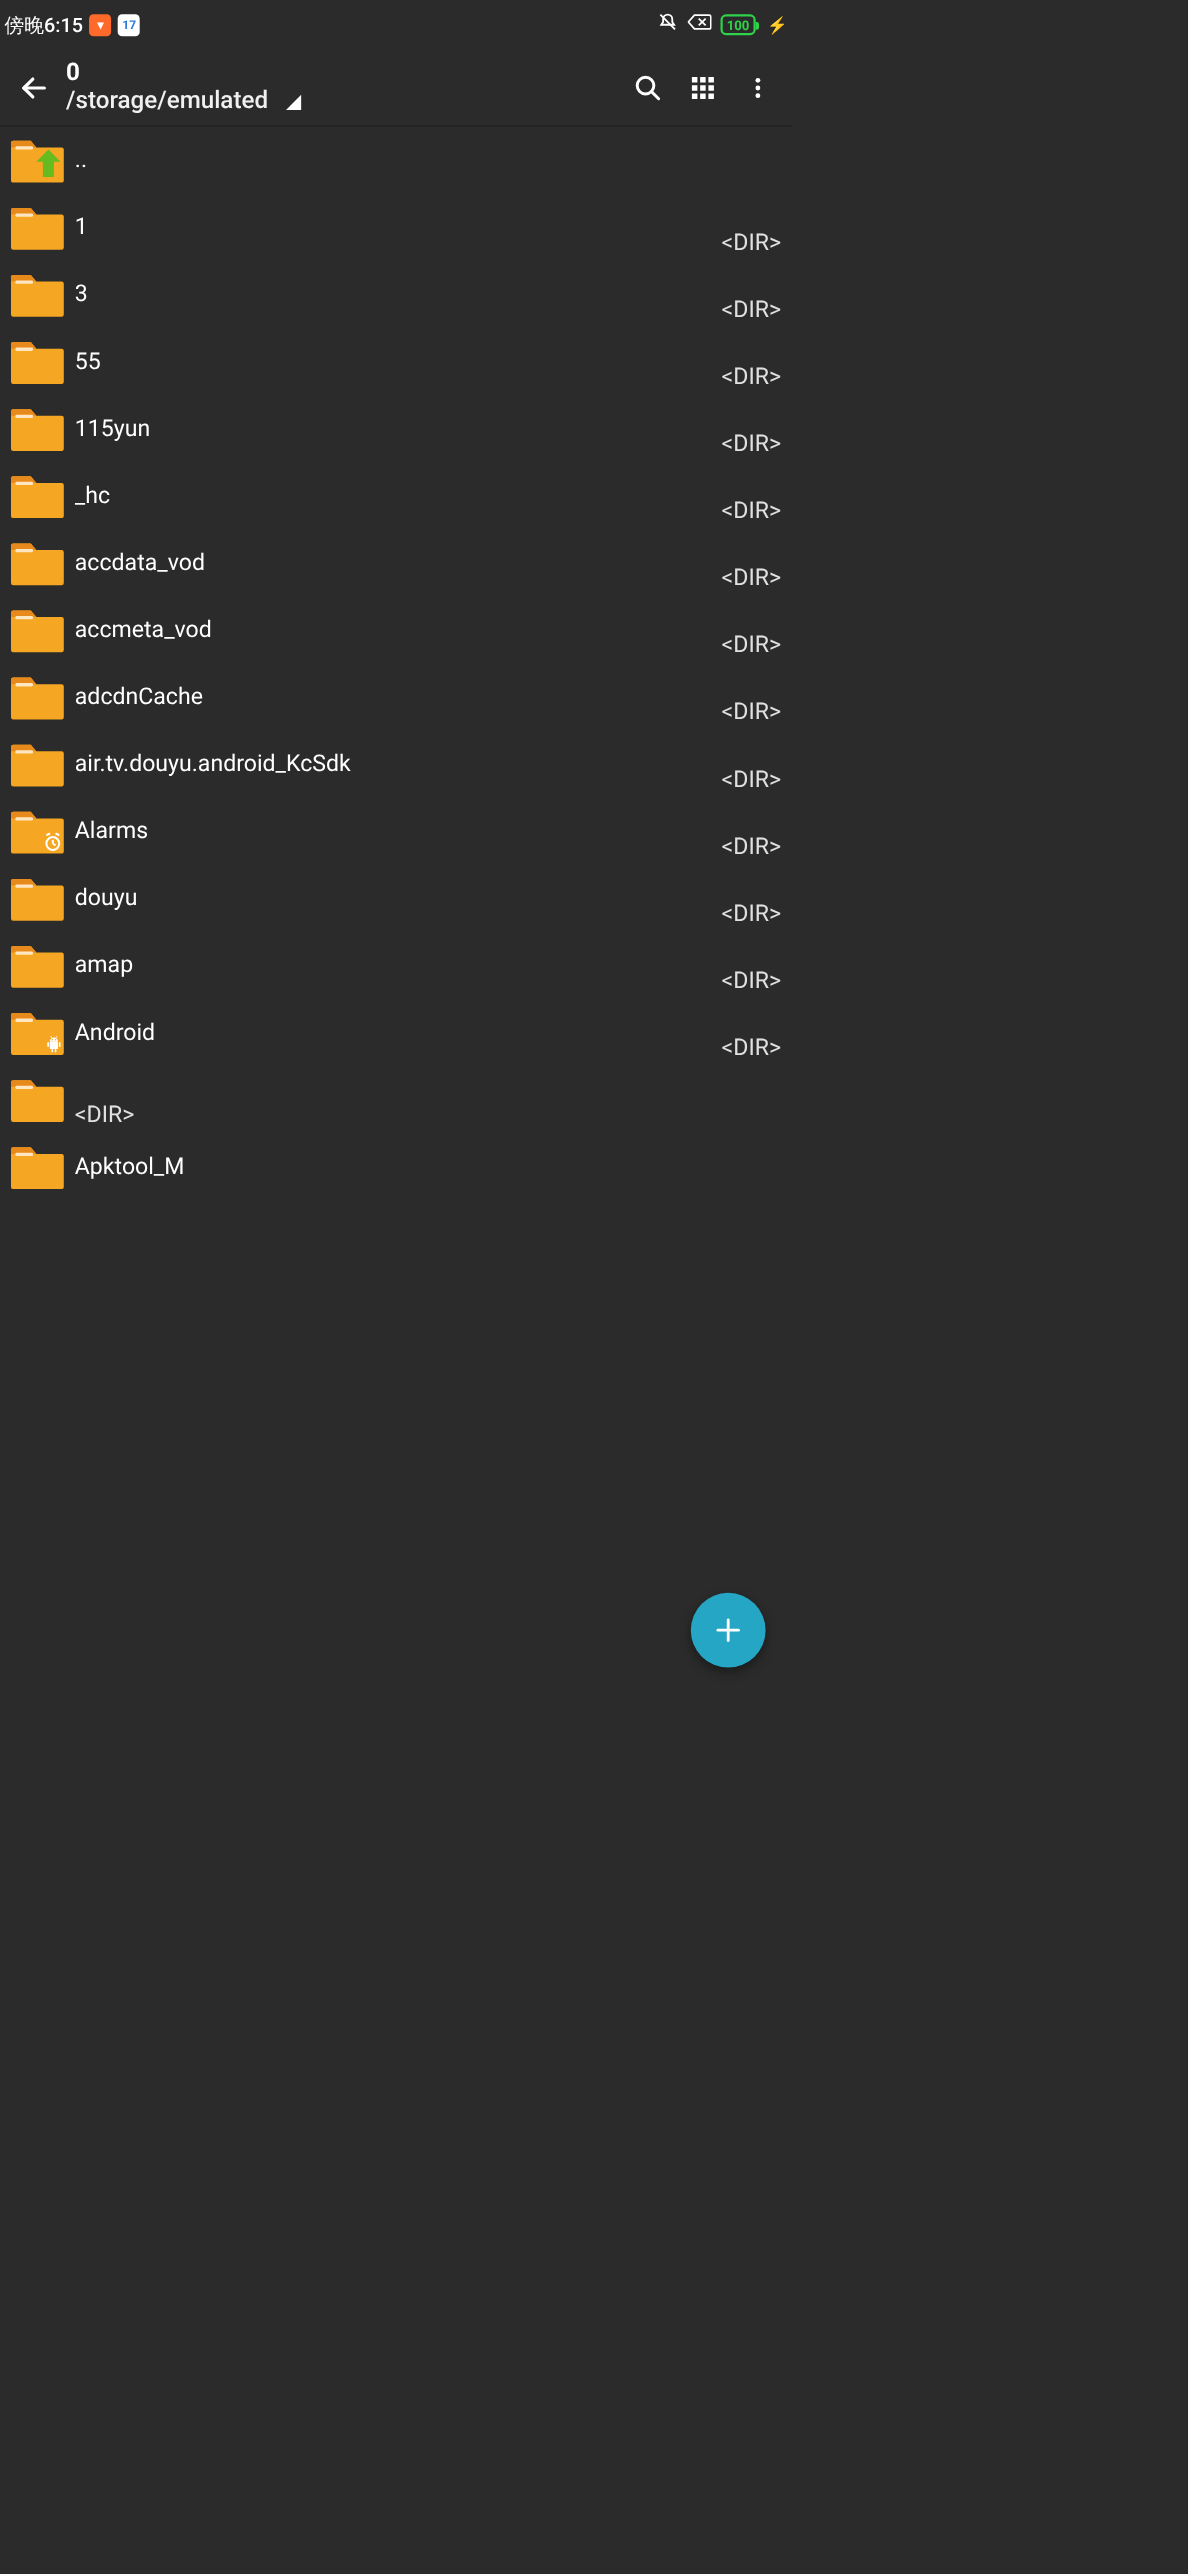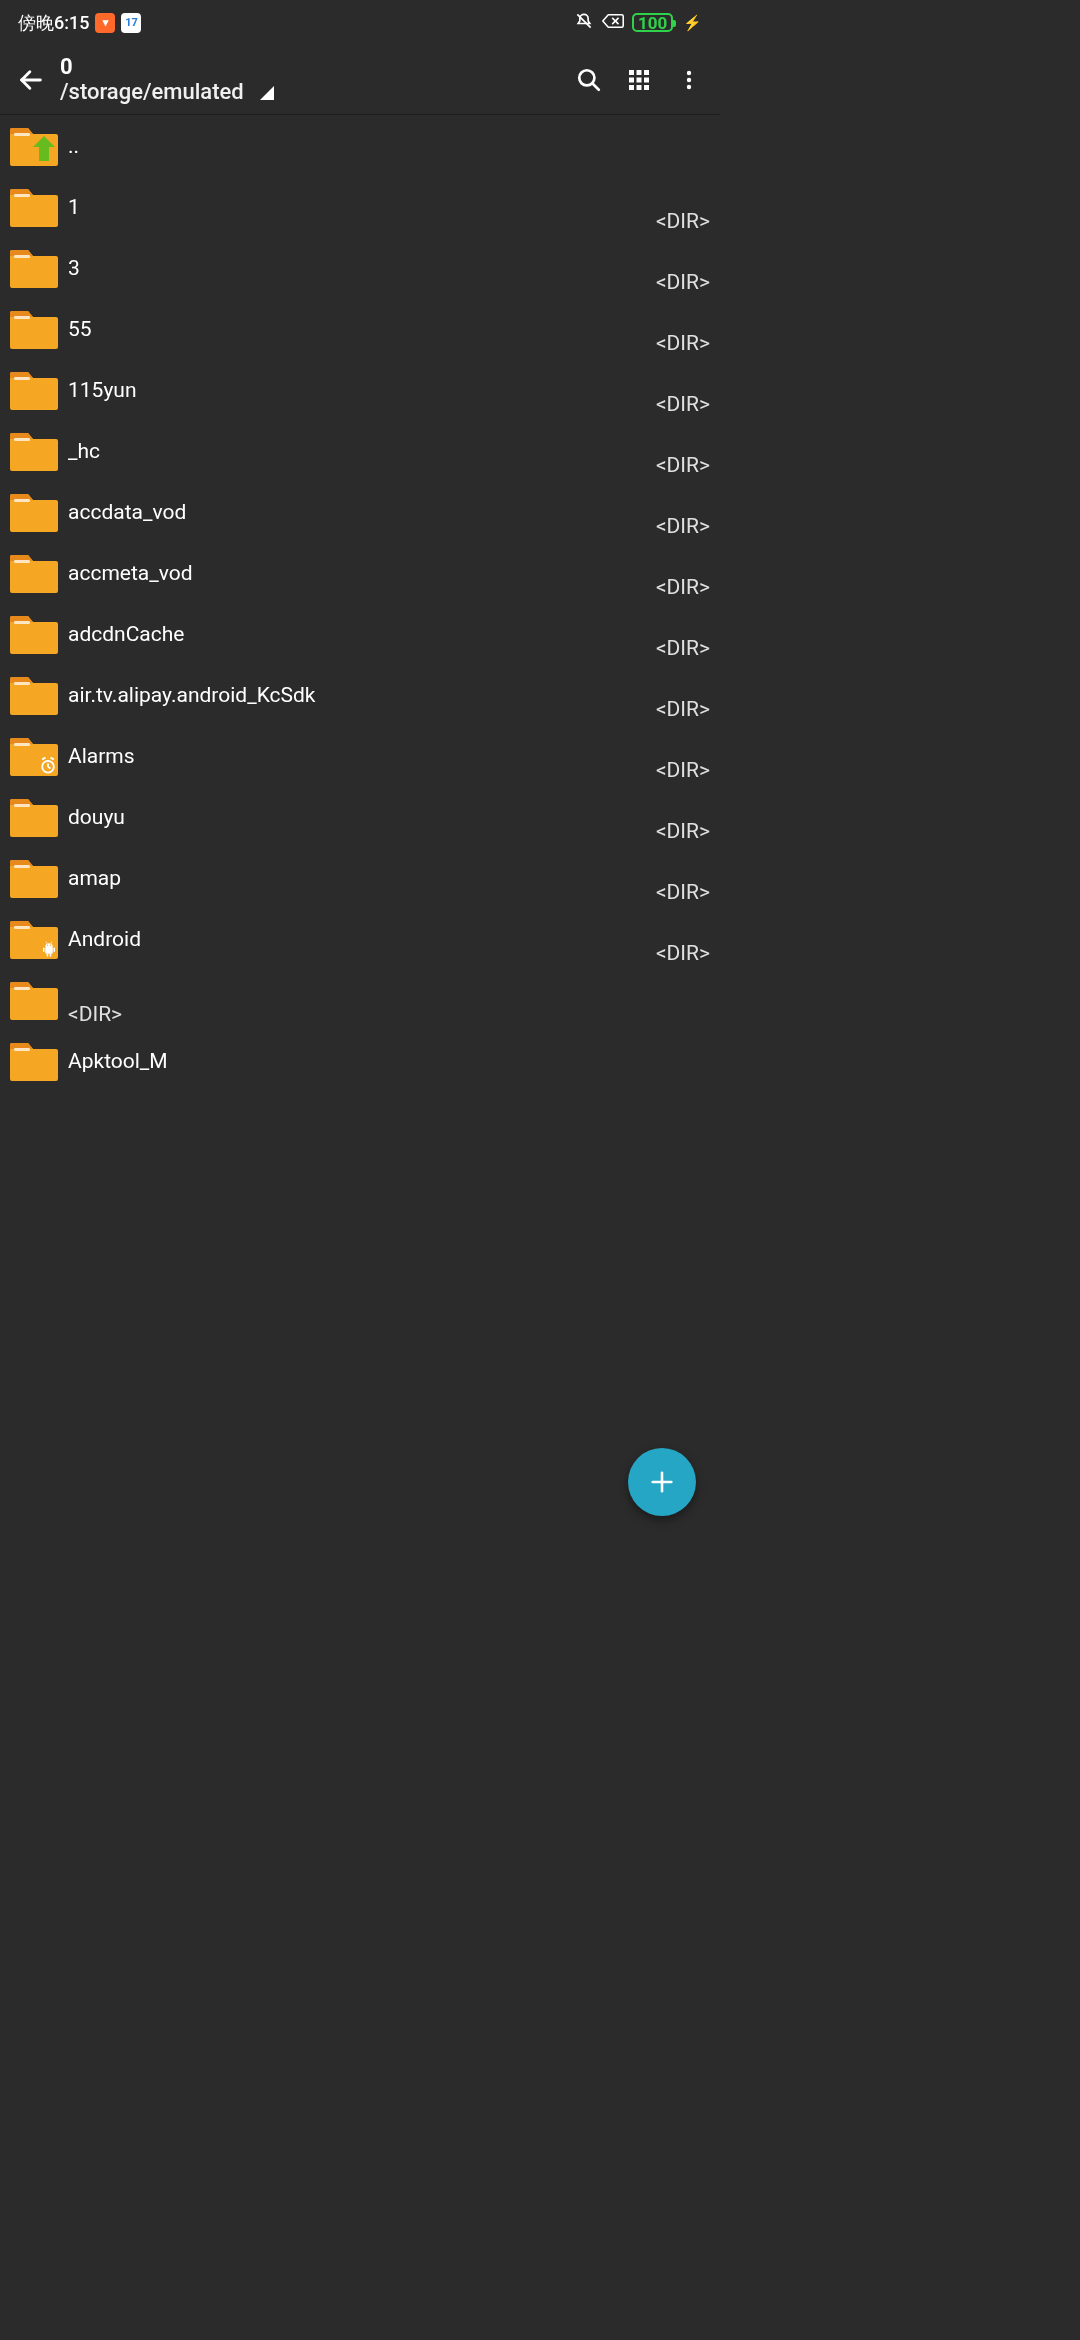--- a/index.html
+++ b/index.html
@@ -18,7 +18,7 @@
       display: flex;
       align-items: center;
       justify-content: space-between;
-      padding: 0 18px;
+      padding: 0 4px;
       font-size: 18px;
     }
     .status-left { display: flex; align-items: center; gap: 6px; }

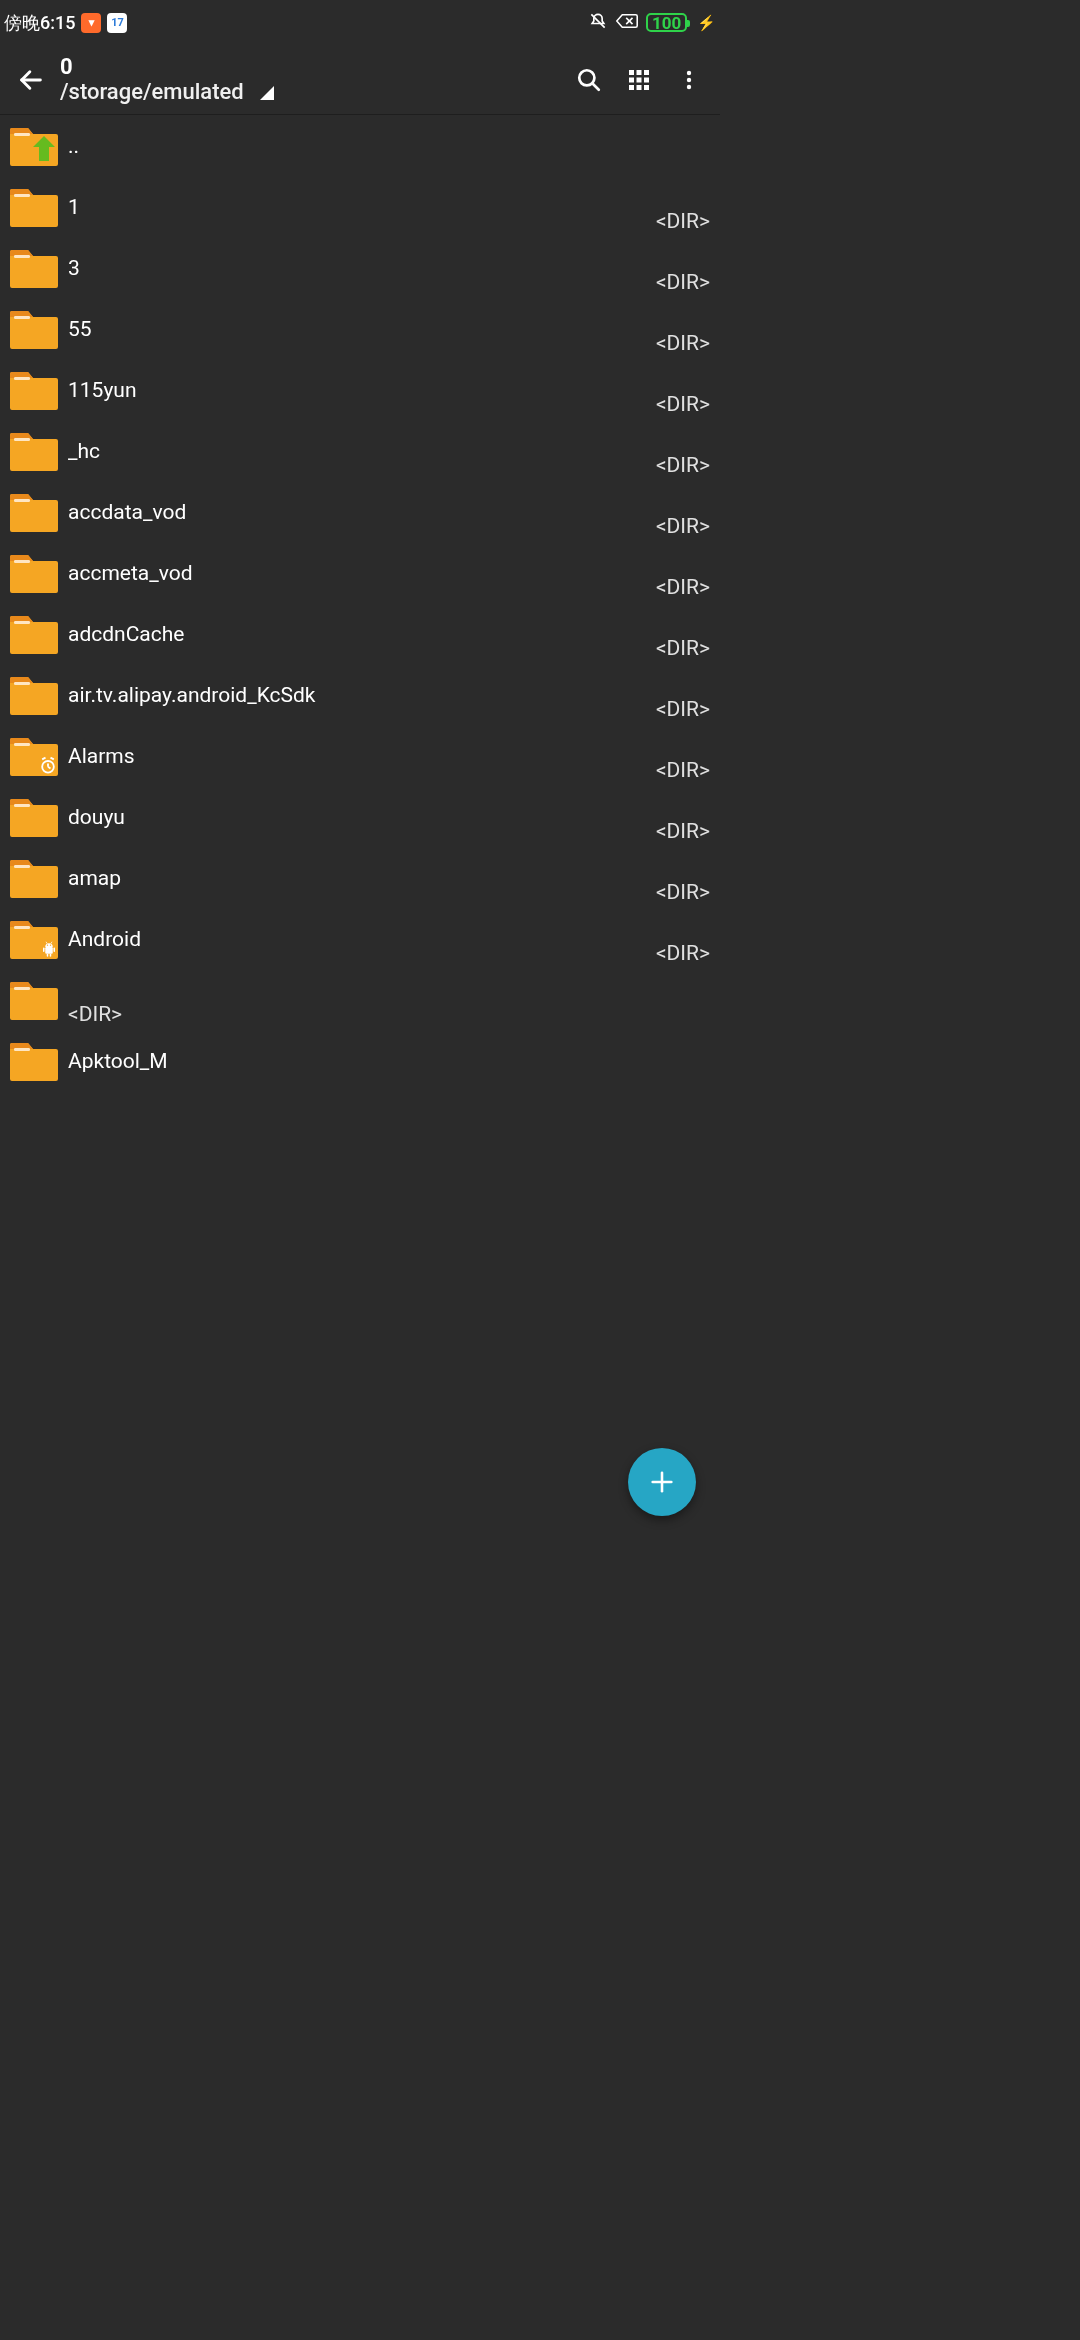--- a/index.html
+++ b/index.html
@@ -38,7 +38,7 @@
       height: 19px;
       display: inline-flex; align-items: center;
       color: #2fd34a;
-      font-size: 17px; font-weight: 700;
+      font-size: 12px; font-weight: 700;
       position: relative;
     }
     .battery-pill::after {

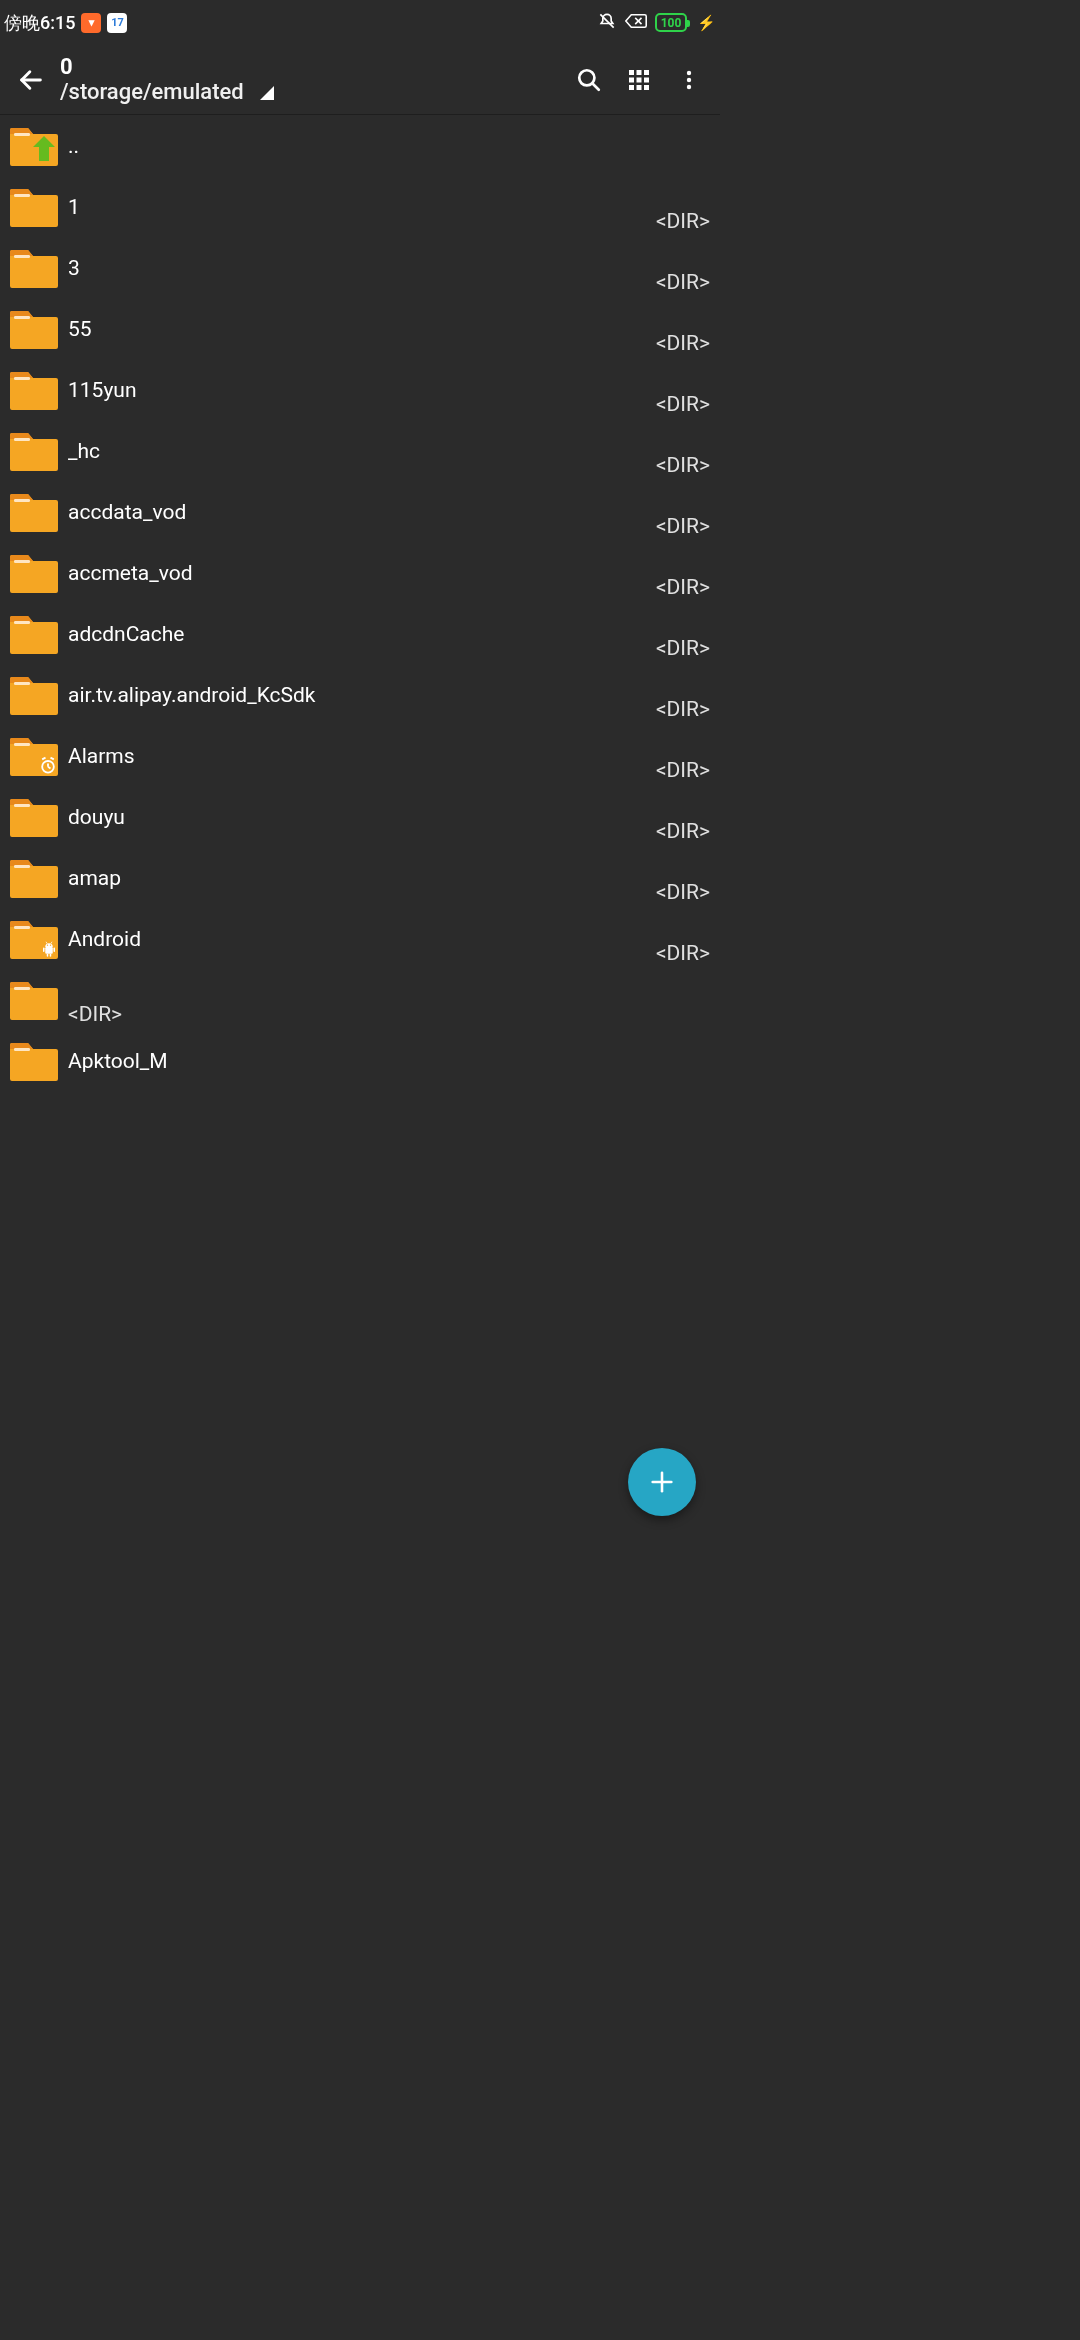--- a/index.html
+++ b/index.html
@@ -274,7 +274,7 @@
     <rect x="6" y="9" width="16" height="3" rx="1.2" fill="#ffe6c2"></rect>
   </svg>
       </div>
-      <div class="row-name">air.tv.alipay.android_KcSdk</div>
+      <div class="row-name">air.tv.douyu.android_KcSdk</div>
       <div class="row-right">&lt;DIR&gt;</div>
     </div>
     <div class="row">

